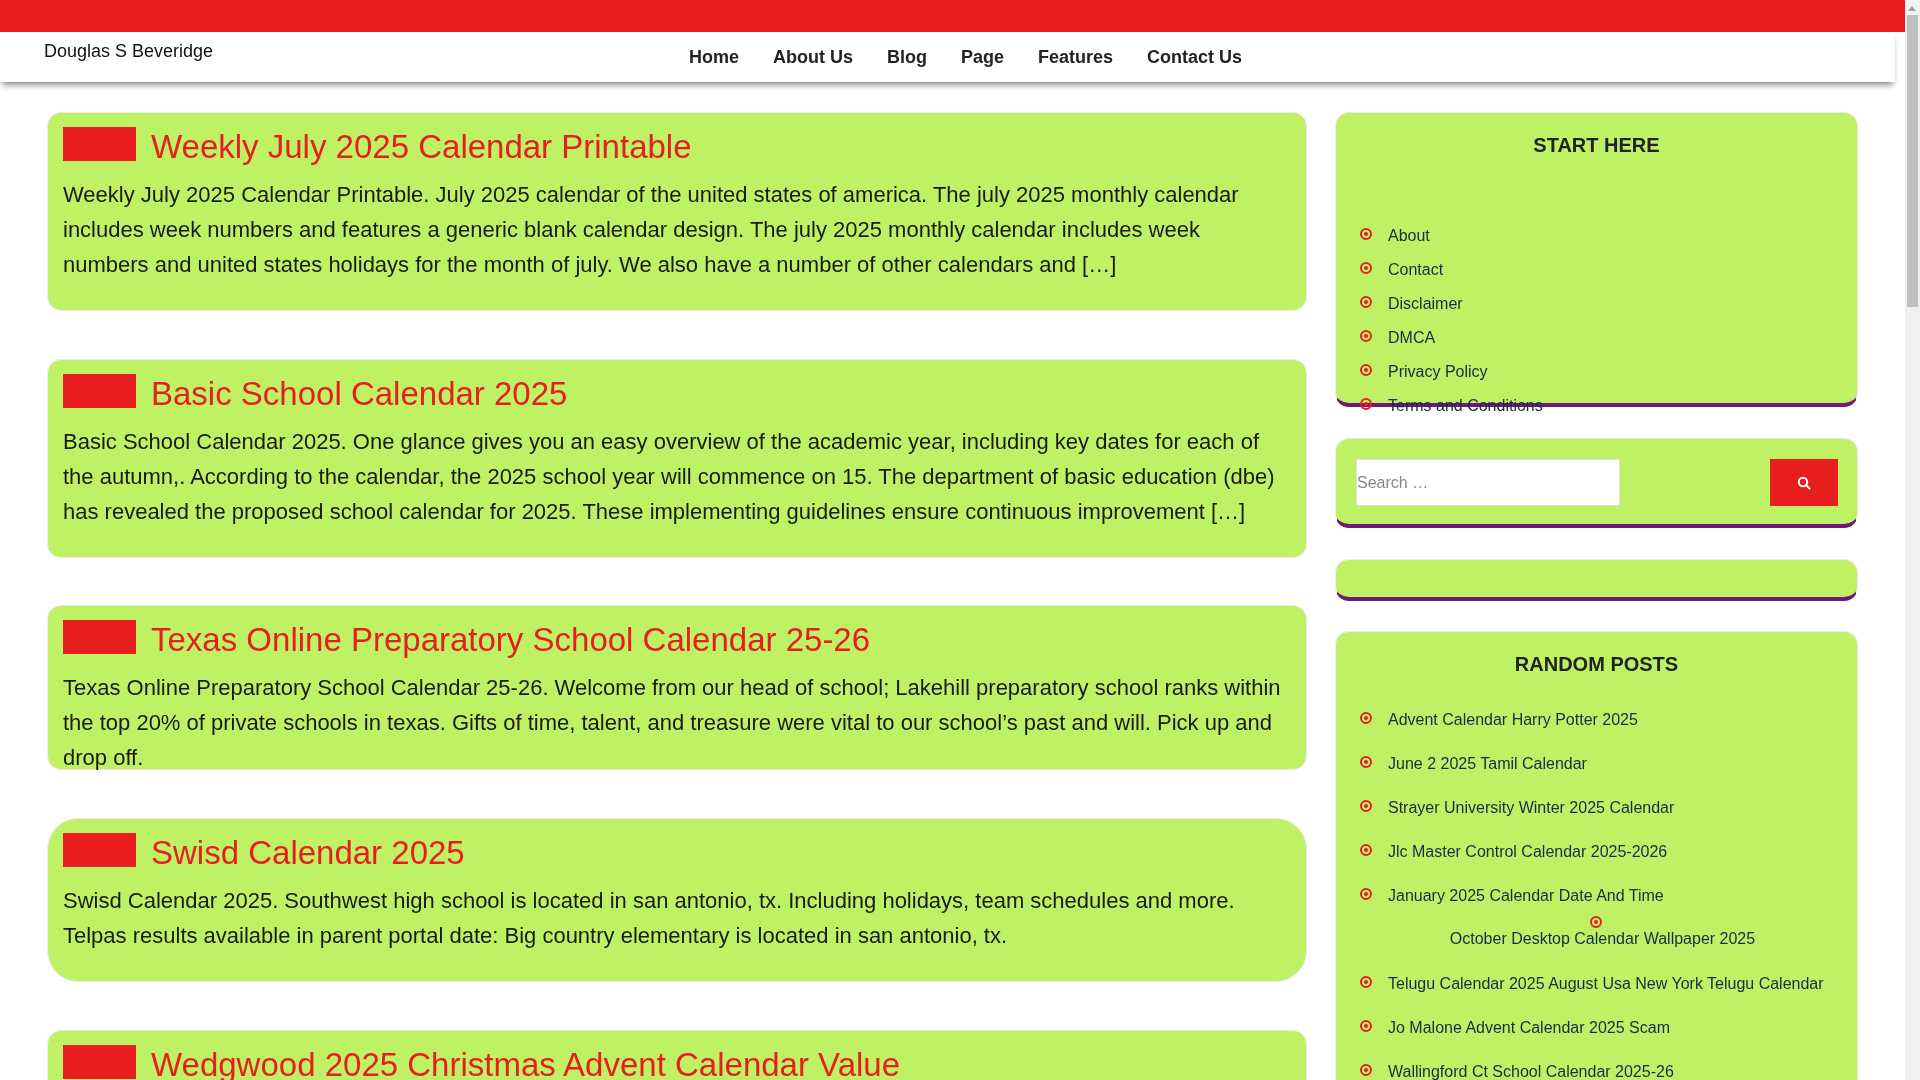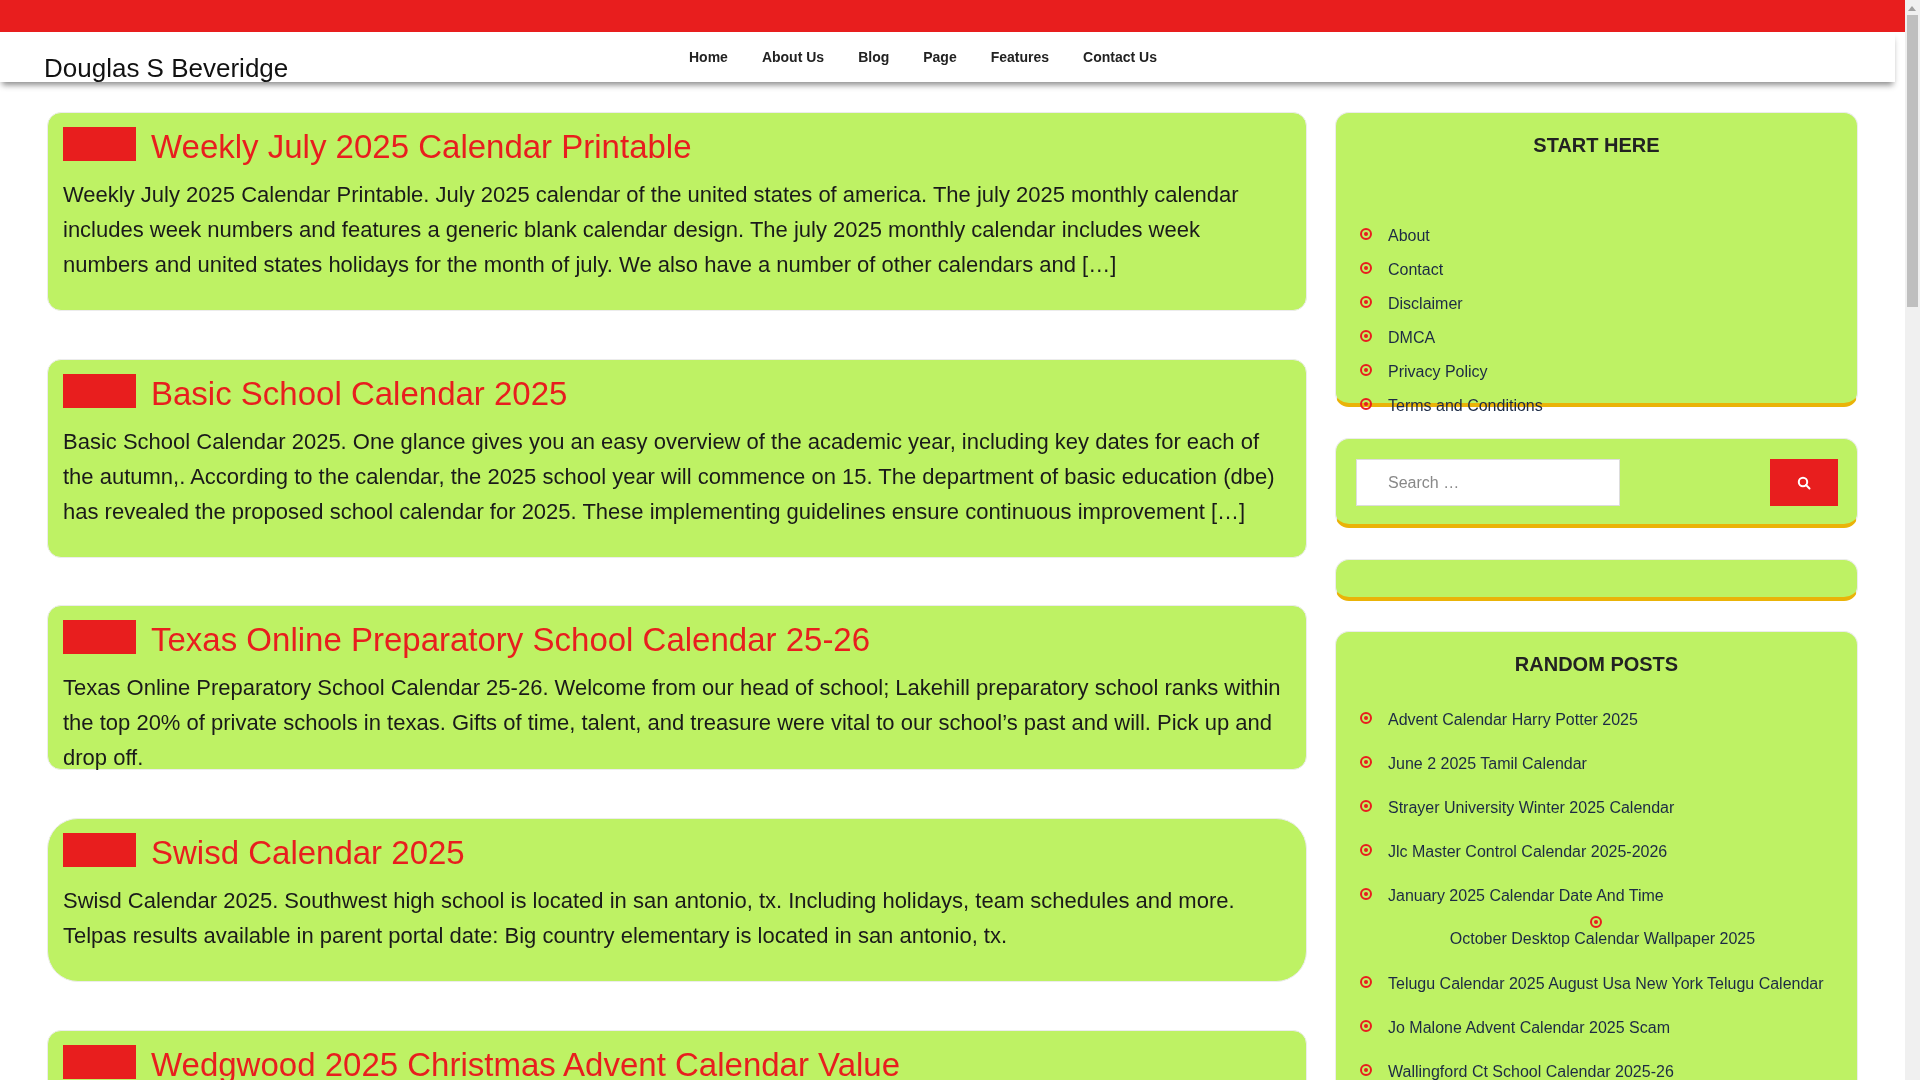--- a/index.html
+++ b/index.html
@@ -15,7 +15,7 @@
     box-shadow:0 5px 6px -2px rgba(0,0,0,0.45);
     z-index:2;
   }
-  .logo { position:absolute; left:44px; top:21px; font-size:26px; color:#111; text-decoration:none; }
+  .logo { position:absolute; left:44px; top:9px; font-size:18px; color:#111; text-decoration:none; }
   .nav { position:absolute; left:672px; top:0; height:50px; display:flex; align-items:center; }
   .nav a {
     font-size:14px; font-weight:bold; color:#222; text-decoration:none;

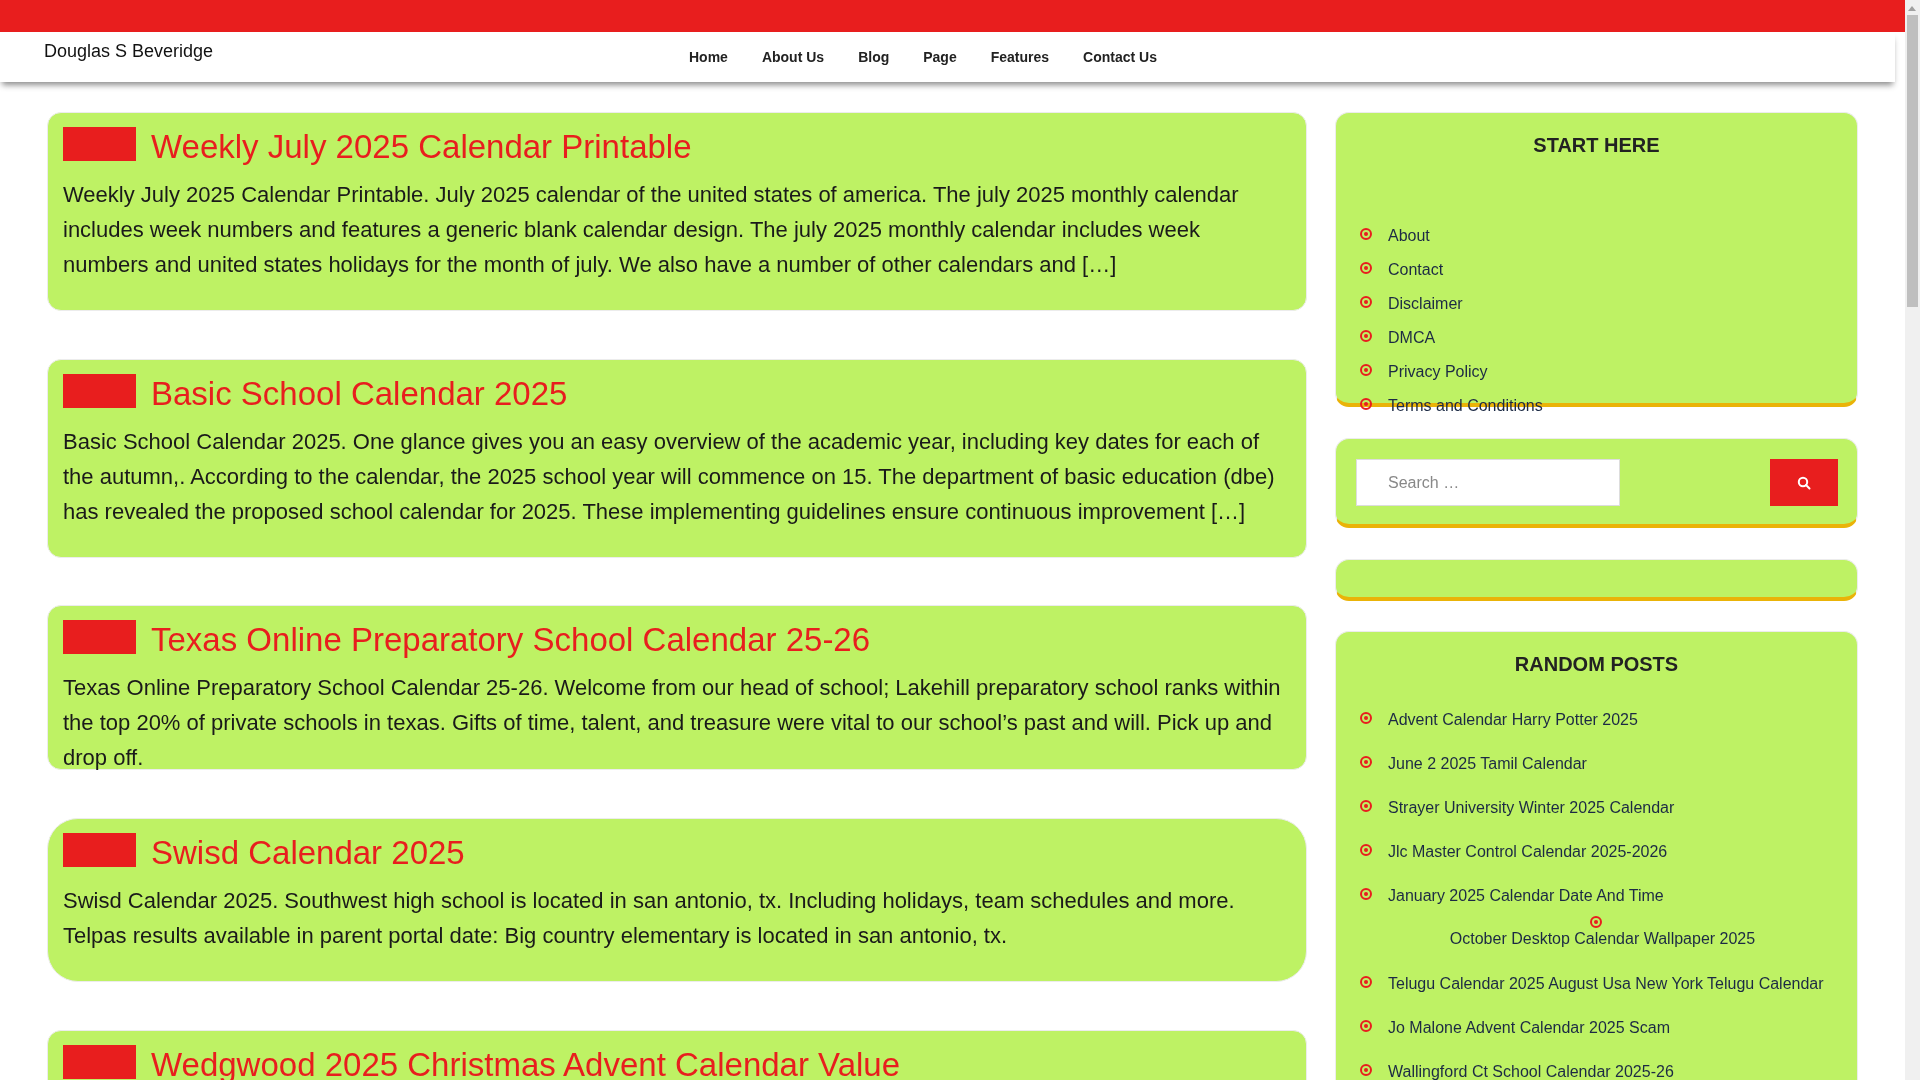--- a/index.html
+++ b/index.html
@@ -18,7 +18,7 @@
   .logo { position:absolute; left:44px; top:9px; font-size:18px; color:#111; text-decoration:none; }
   .nav { position:absolute; left:672px; top:0; height:50px; display:flex; align-items:center; }
   .nav a {
-    font-size:14px; font-weight:bold; color:#222; text-decoration:none;
+    font-size:18px; font-weight:bold; color:#222; text-decoration:none;
     padding:0 17px; line-height:50px;
   }
   .card {

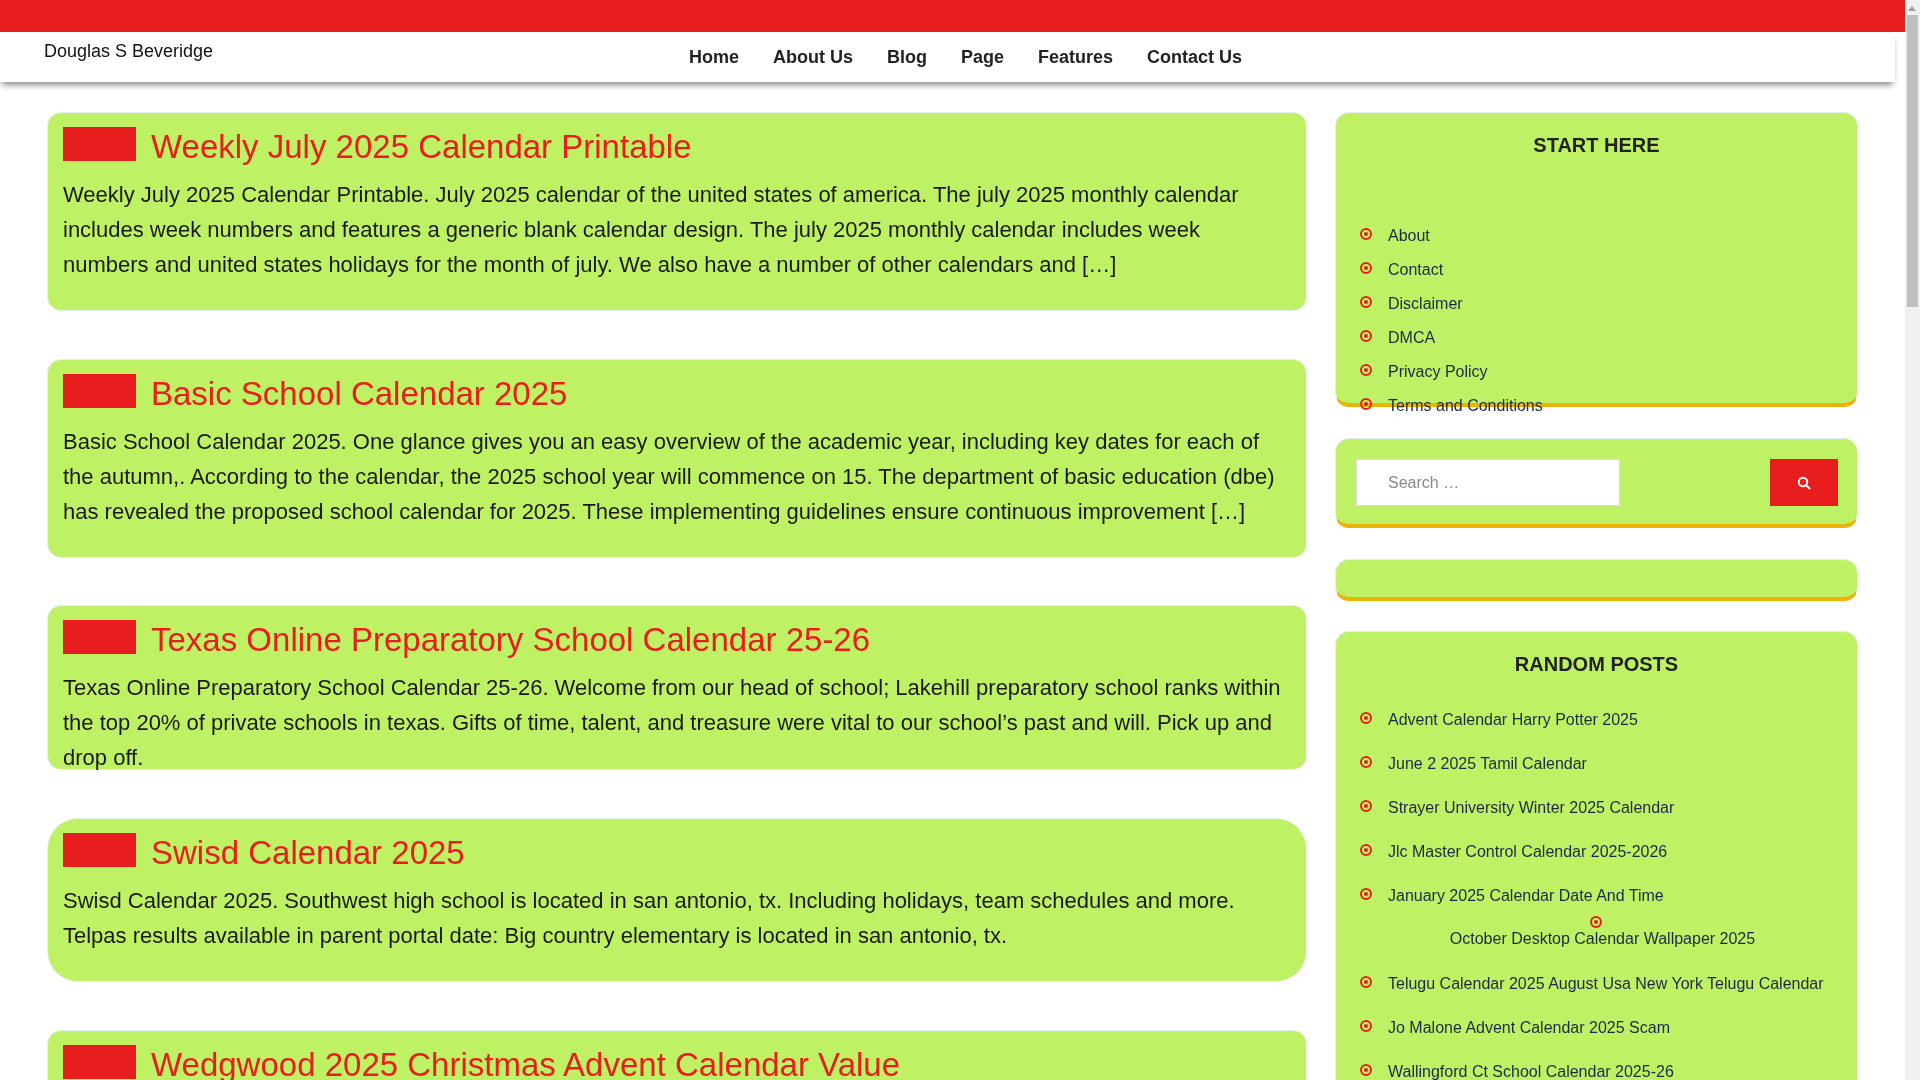--- a/index.html
+++ b/index.html
@@ -35,7 +35,7 @@
     position:absolute; left:15px; top:64px; right:15px; font-size:22px; line-height:35px; color:#1a1a1a;
     margin:0;
   }
-  .side { left:1335px; width:523px; border-bottom:4px solid #eab308; }
+  .side { left:1335px; width:523px; border-bottom:4px solid #701a75; }
   .side h3 { margin:0; text-align:center; font-size:20px; font-weight:bold; color:#222; position:absolute; left:0; right:0; }
   .side ul { list-style:none; margin:0; padding:0; position:absolute; left:22px; right:10px; }
   .side li { display:flex; align-items:center; font-size:16px; color:#1c2a44; }

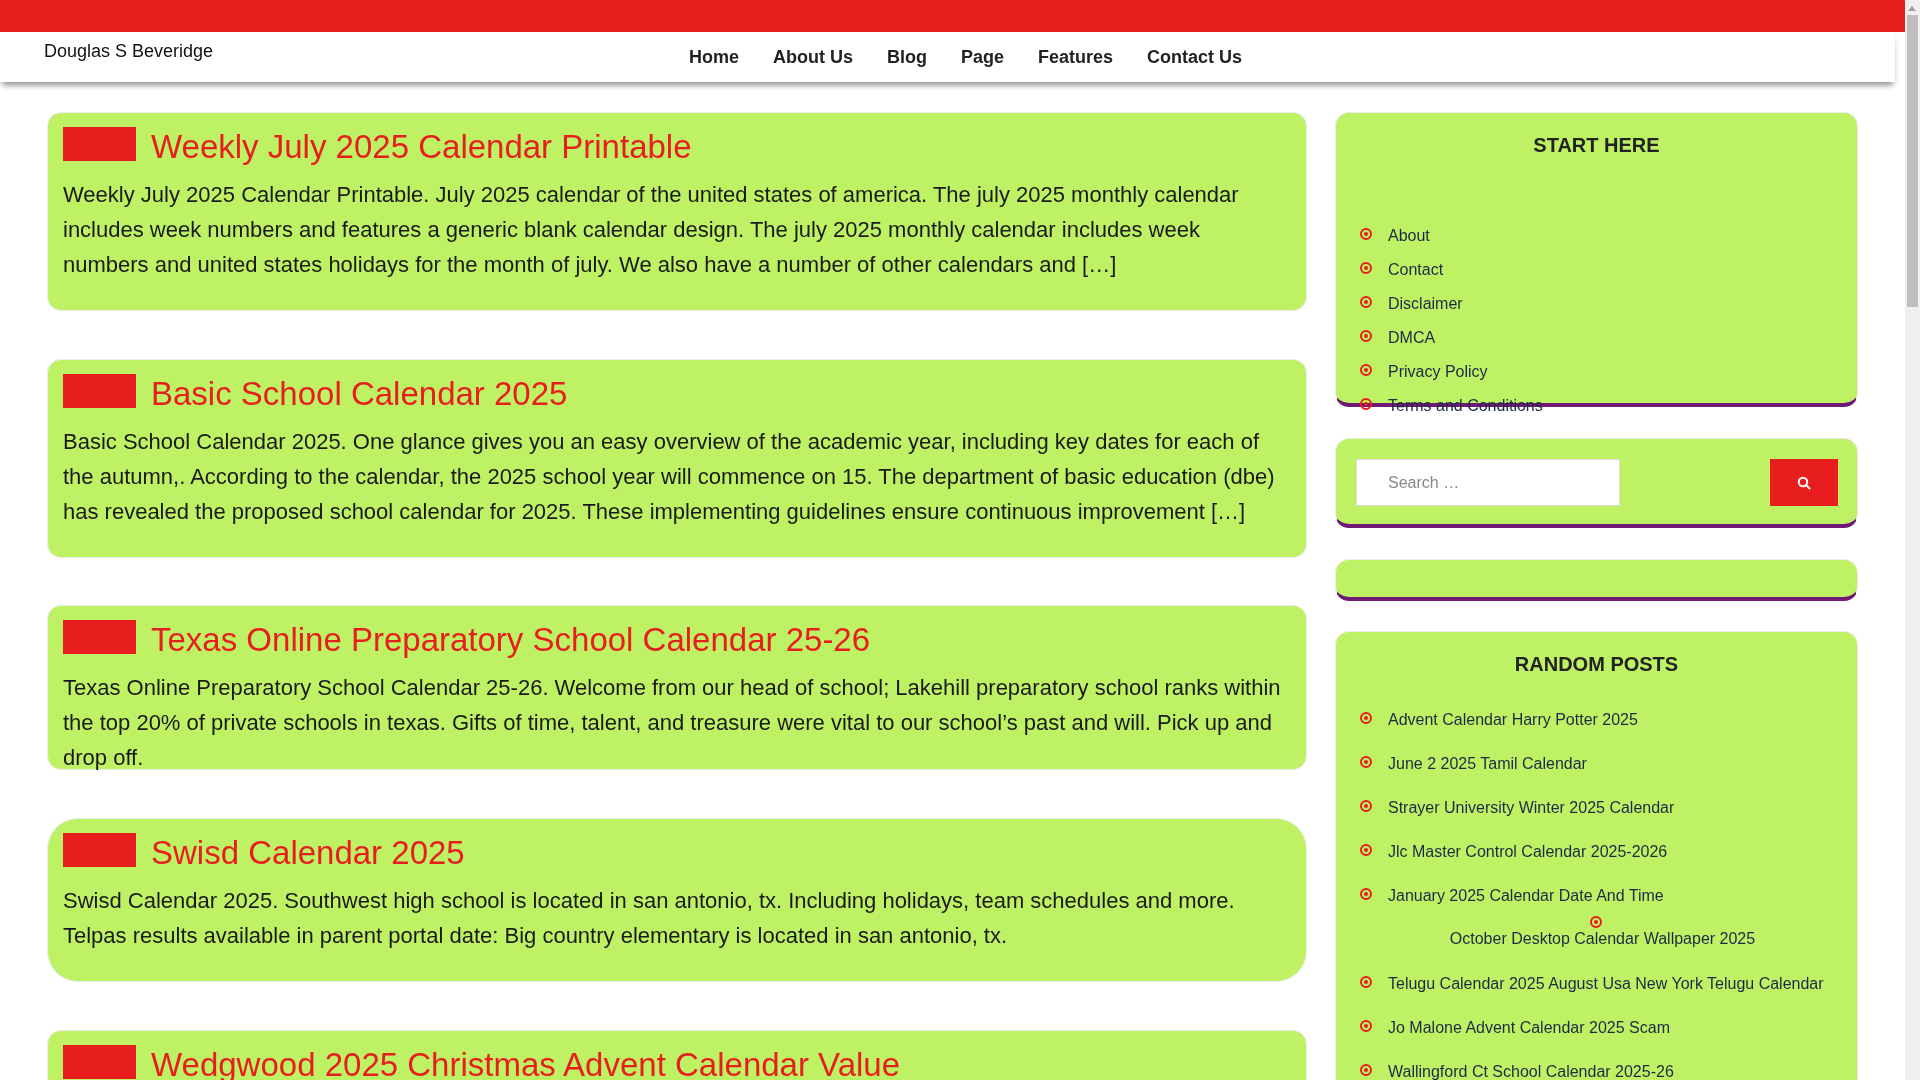--- a/index.html
+++ b/index.html
@@ -49,7 +49,7 @@
   .side li a { color:#1c2a44; text-decoration:none; }
   .search-input {
     position:absolute; left:20px; top:20px; width:264px; height:47px; box-sizing:border-box;
-    border:1px solid #ddd; font-size:16px; padding:0 31px; font-family:"Liberation Sans", sans-serif; color:#333;
+    border:1px solid #ddd; font-size:16px; padding:0 0; font-family:"Liberation Sans", sans-serif; color:#333;
     outline:none;
   }
   .search-input::placeholder { color:#888; }

